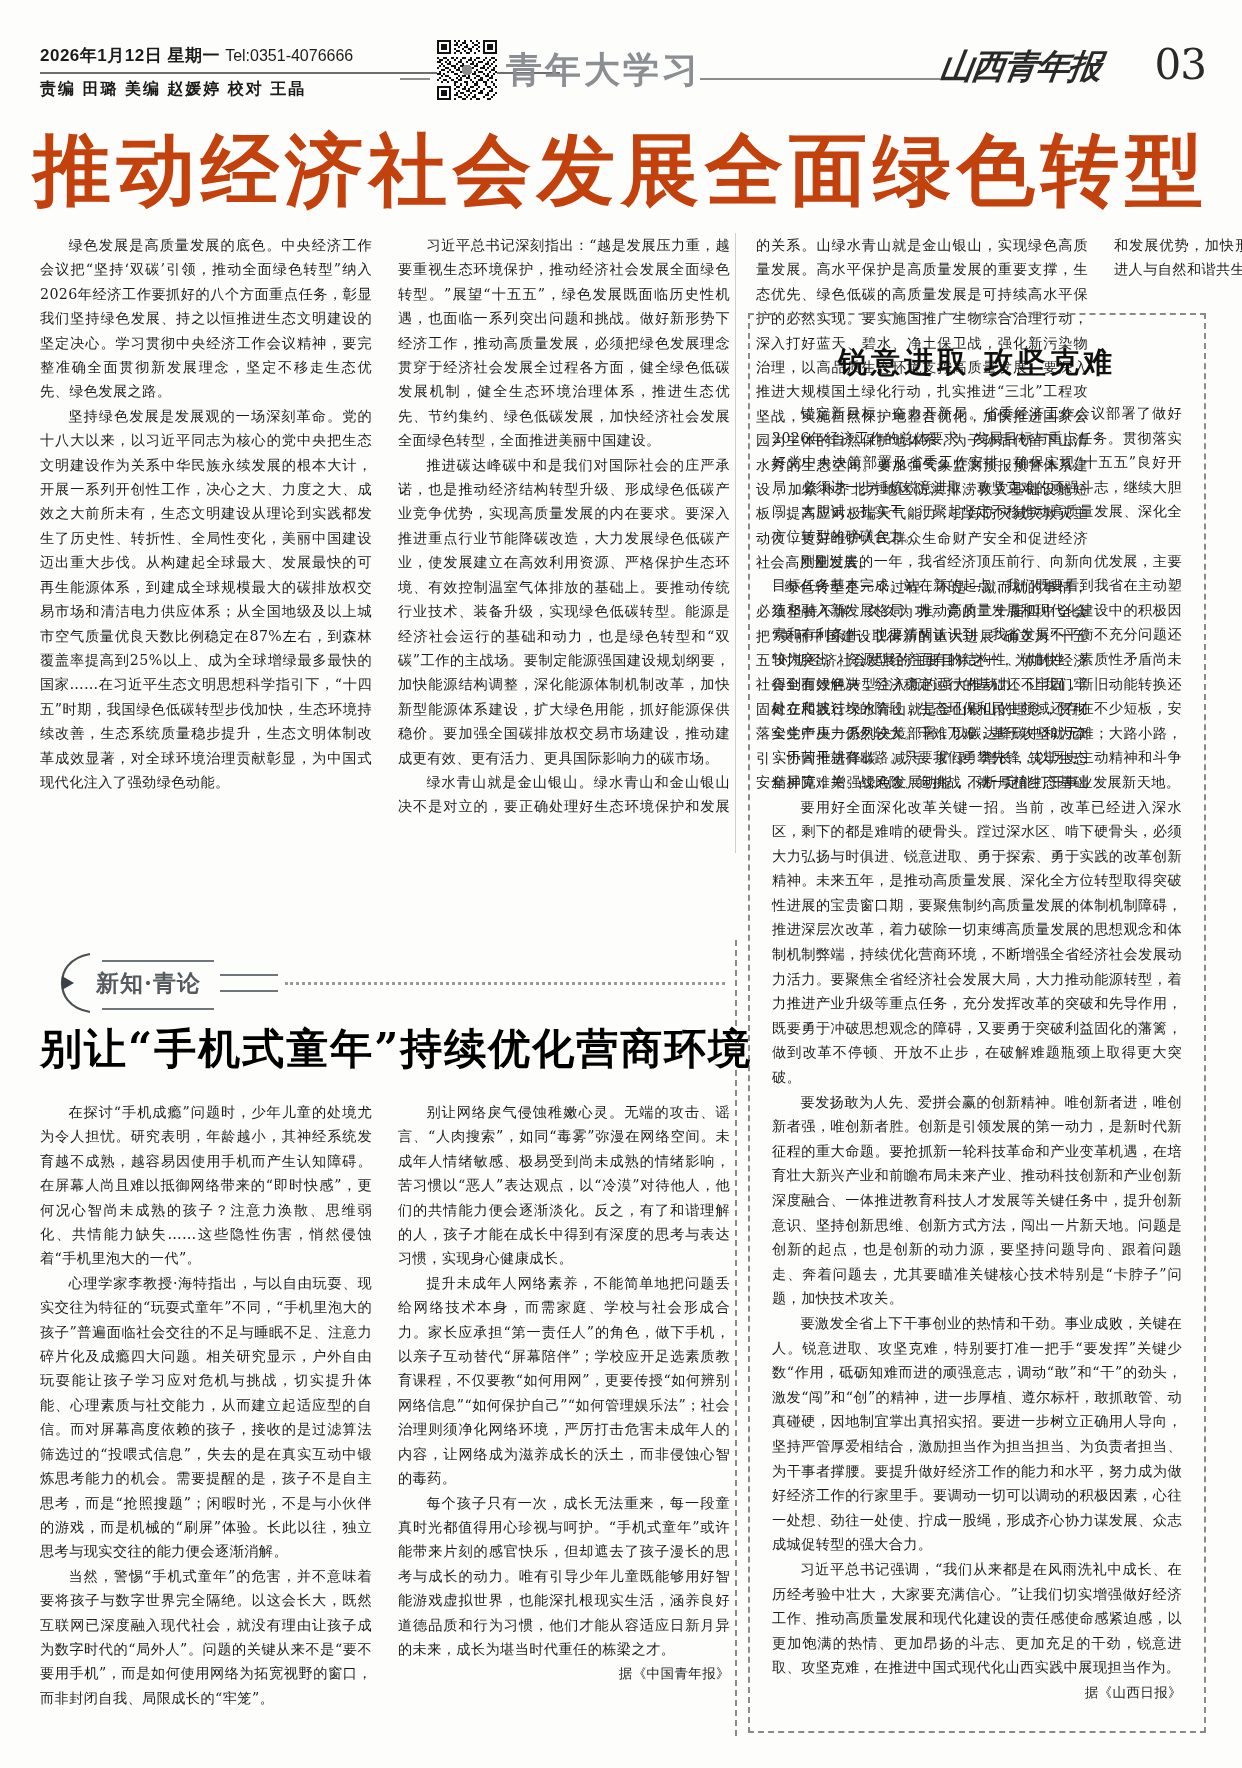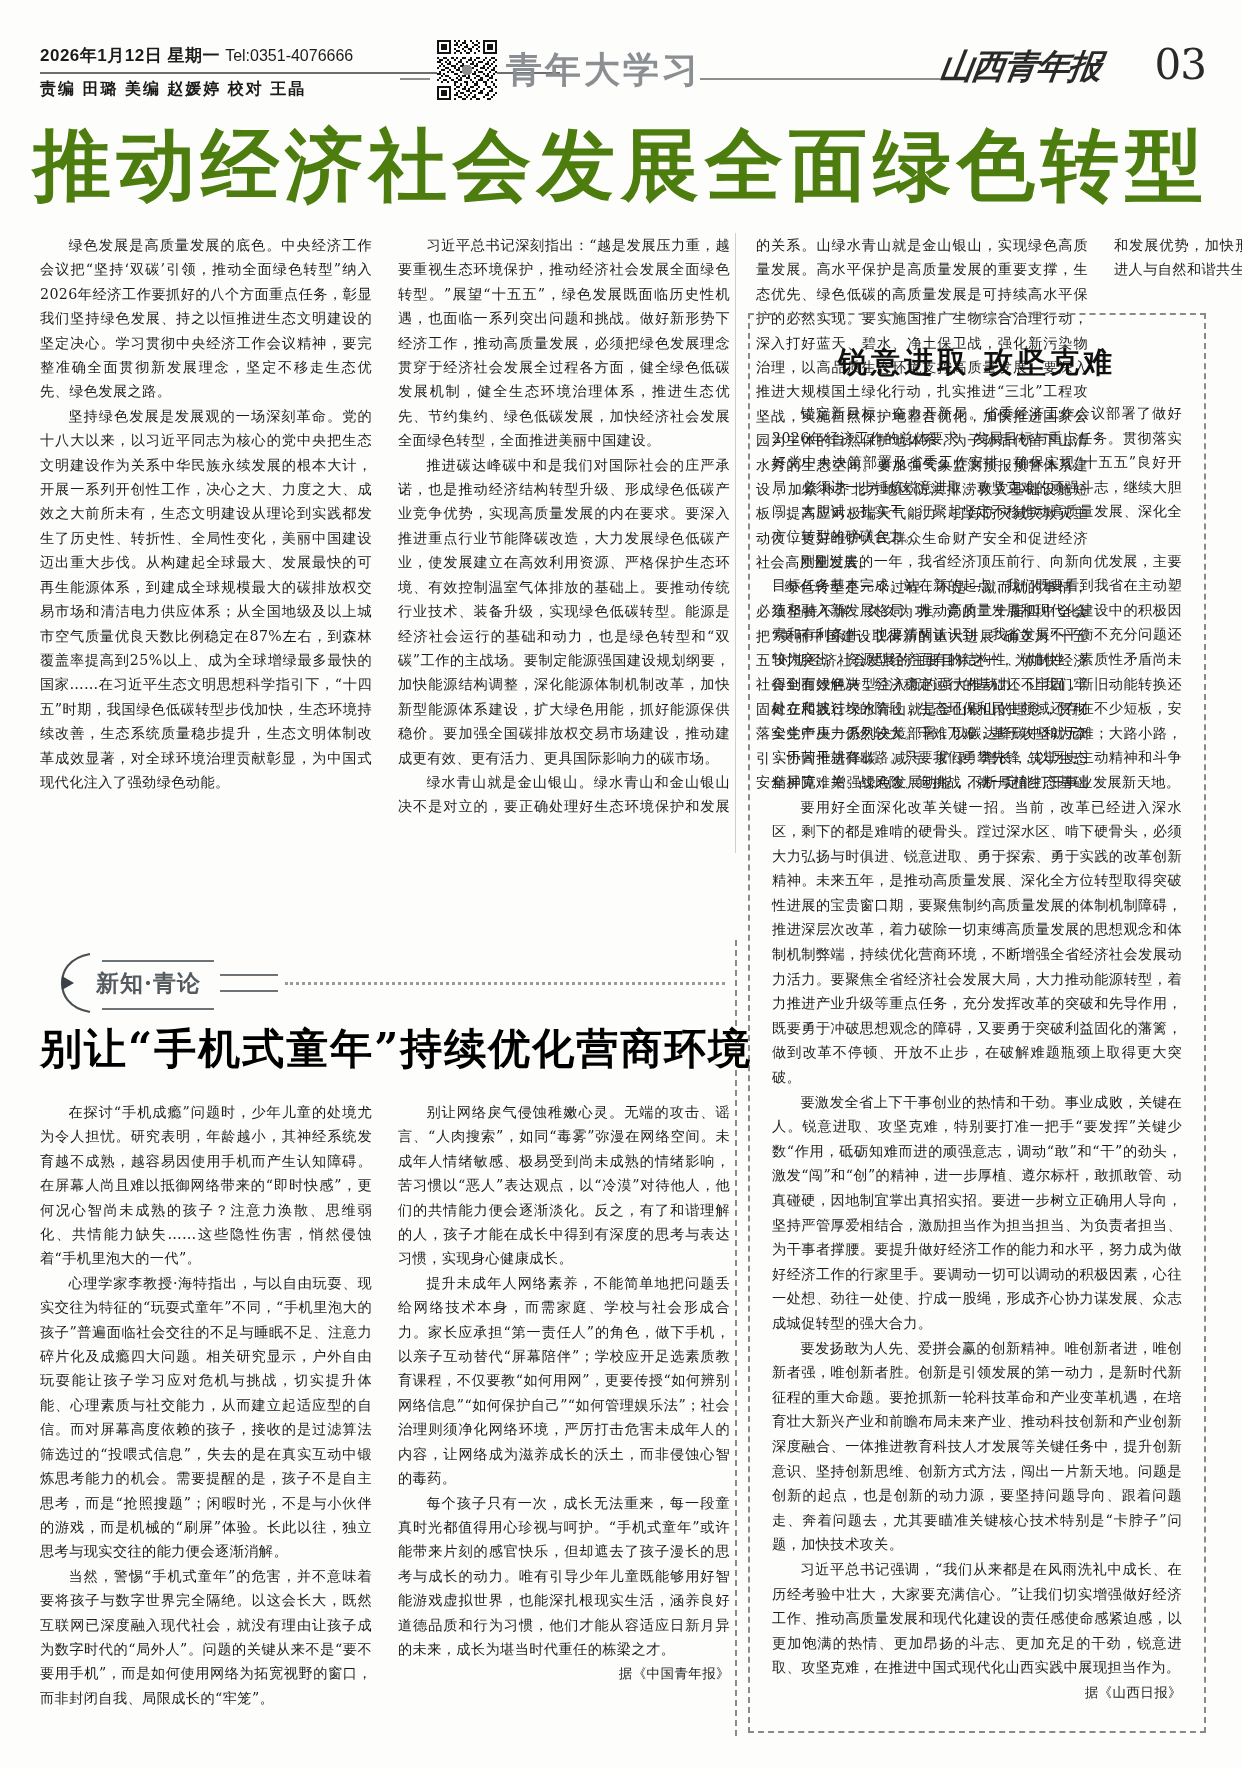--- a/index.html
+++ b/index.html
@@ -67,11 +67,11 @@
   .headline1{
     position:absolute;left:0;top:128px;width:1242px;
     text-align:center;
-    font-family:Liberation Mono, monospace;
+    font-family:Liberation Serif, serif;
     font-weight:700;
     font-size:78px;
     letter-spacing:6px;
-    color:#4d7c0f;
+    color:#c2410c;
     line-height:86px;
     white-space:nowrap;
   }

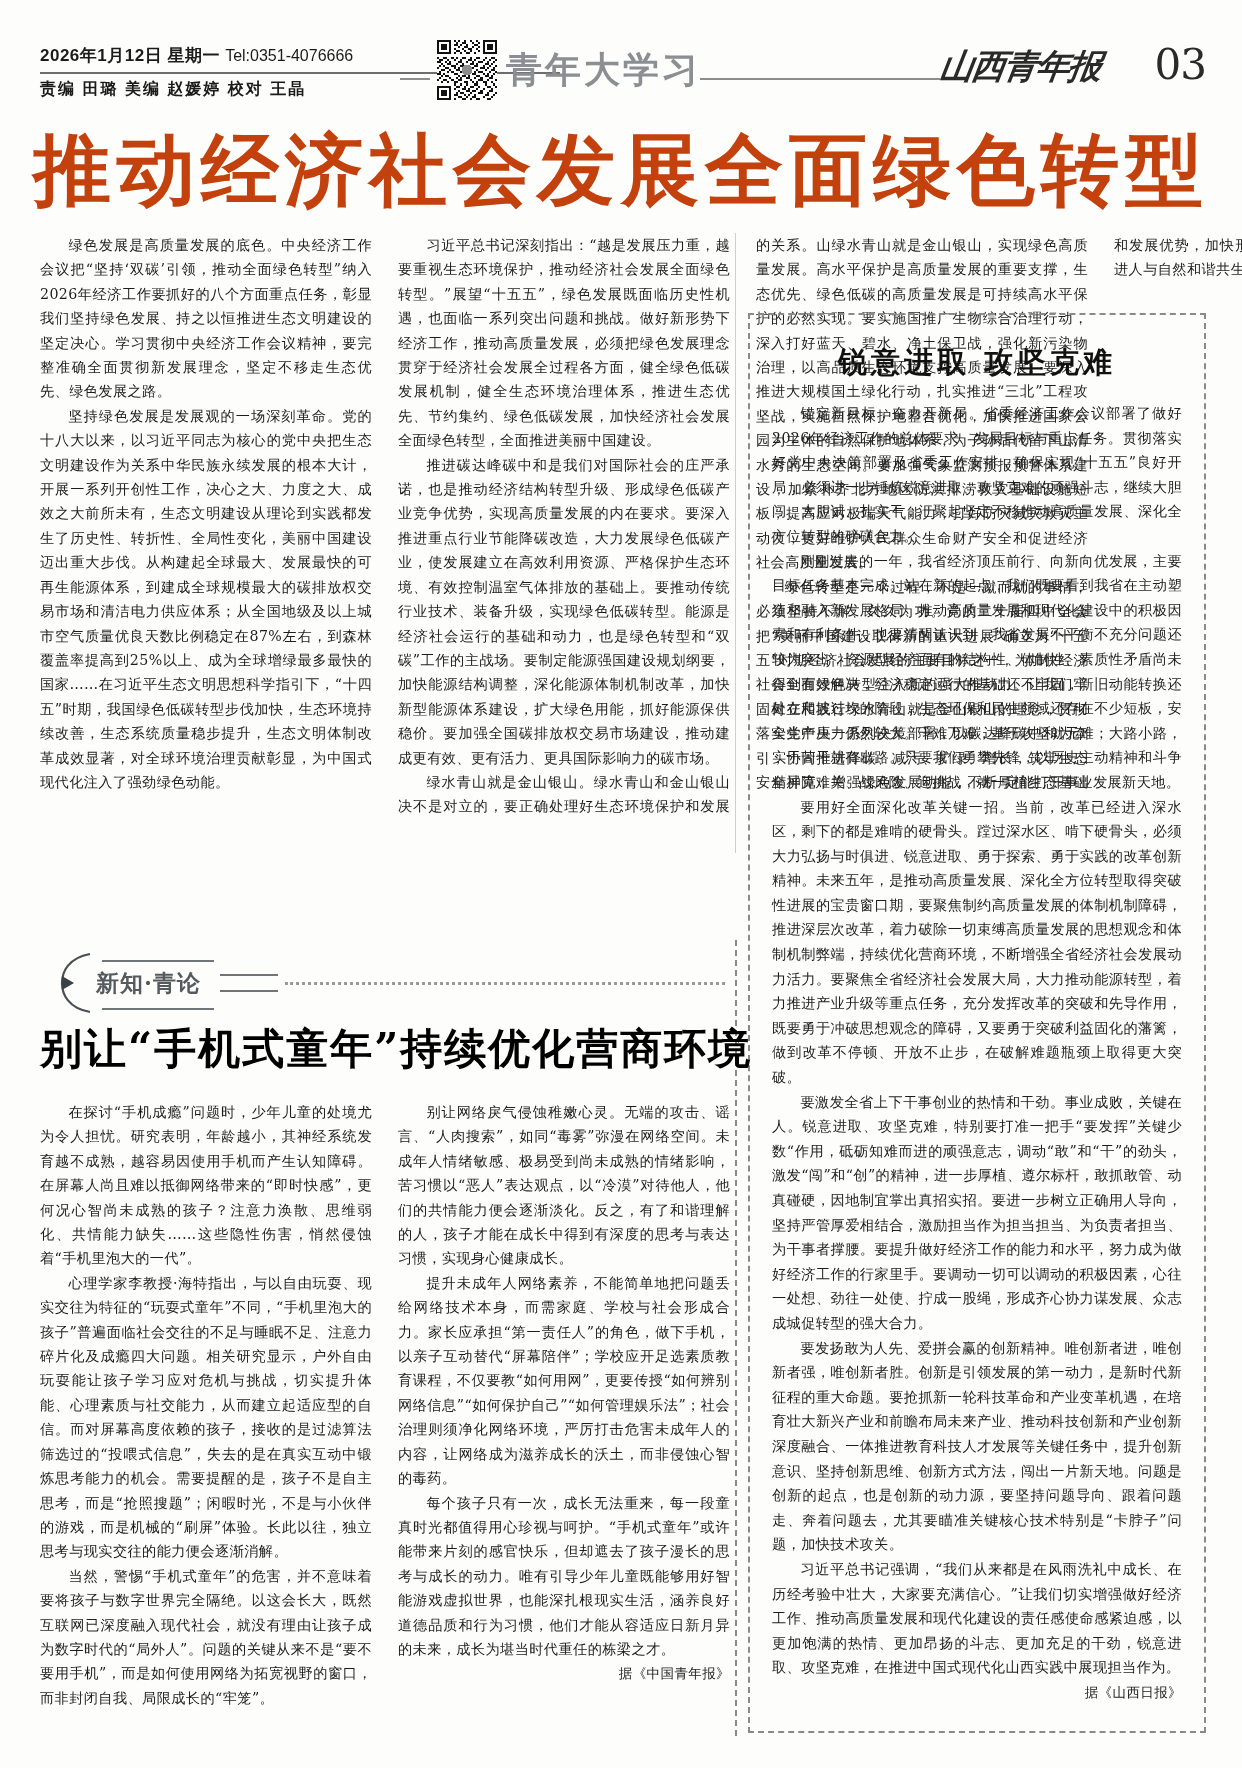--- a/index.html
+++ b/index.html
@@ -424,8 +424,8 @@
       <p>锚定新目标，奋力开新局。省委经济工作会议部署了做好2026年经济工作的总体要求、发展目标与重点任务。贯彻落实好党中央决策部署及省委工作安排，确保实现“十五五”良好开局，必须进一步锤炼锐意进取、攻坚克难的顽强斗志，继续大胆闯、大胆试、扎实干，汇聚起坚定不移推动高质量发展、深化全方位转型的磅礴合力。</p>
       <p>刚刚过去的一年，我省经济顶压前行、向新向优发展，主要目标任务基本完成。站在新的起点，我们既要看到我省在主动塑造和融入新发展格局、推动高质量发展和现代化建设中的积极因素和有利条件，也要清醒认识到，我省发展不平衡不充分问题还较为突出，资源型经济面有的结构性、体制性、素质性矛盾尚未得到有效解决，经济稳定运行的基础还不牢固，新旧动能转换还处在爬坡过坎的阶段，生态环保和民生领域还存在不少短板，安全生产压力仍然较大。千难万难，基于攻坚就无难；大路小路，实干苦干就有出路。只要我们勇攀先锋，以历史主动精神和斗争精神克难关、战风险、迎挑战，就一定能打开事业发展新天地。</p>
       <p>要用好全面深化改革关键一招。当前，改革已经进入深水区，剩下的都是难啃的硬骨头。蹚过深水区、啃下硬骨头，必须大力弘扬与时俱进、锐意进取、勇于探索、勇于实践的改革创新精神。未来五年，是推动高质量发展、深化全方位转型取得突破性进展的宝贵窗口期，要聚焦制约高质量发展的体制机制障碍，推进深层次改革，着力破除一切束缚高质量发展的思想观念和体制机制弊端，持续优化营商环境，不断增强全省经济社会发展动力活力。要聚焦全省经济社会发展大局，大力推动能源转型，着力推进产业升级等重点任务，充分发挥改革的突破和先导作用，既要勇于冲破思想观念的障碍，又要勇于突破利益固化的藩篱，做到改革不停顿、开放不止步，在破解难题瓶颈上取得更大突破。</p>
+      <p>要发扬敢为人先、爱拼会赢的创新精神。唯创新者进，唯创新者强，唯创新者胜。创新是引领发展的第一动力，是新时代新征程的重大命题。要抢抓新一轮科技革命和产业变革机遇，在培育壮大新兴产业和前瞻布局未来产业、推动科技创新和产业创新深度融合、一体推进教育科技人才发展等关键任务中，提升创新意识、坚持创新思维、创新方式方法，闯出一片新天地。问题是创新的起点，也是创新的动力源，要坚持问题导向、跟着问题走、奔着问题去，尤其要瞄准关键核心技术特别是“卡脖子”问题，加快技术攻关。</p>
       <p>要激发全省上下干事创业的热情和干劲。事业成败，关键在人。锐意进取、攻坚克难，特别要打准一把手“要发挥”关键少数“作用，砥砺知难而进的顽强意志，调动“敢”和“干”的劲头，激发“闯”和“创”的精神，进一步厚植、遵尔标杆，敢抓敢管、动真碰硬，因地制宜掌出真招实招。要进一步树立正确用人导向，坚持严管厚爱相结合，激励担当作为担当担当、为负责者担当、为干事者撑腰。要提升做好经济工作的能力和水平，努力成为做好经济工作的行家里手。要调动一切可以调动的积极因素，心往一处想、劲往一处使、拧成一股绳，形成齐心协力谋发展、众志成城促转型的强大合力。</p>
-      <p>要发扬敢为人先、爱拼会赢的创新精神。唯创新者进，唯创新者强，唯创新者胜。创新是引领发展的第一动力，是新时代新征程的重大命题。要抢抓新一轮科技革命和产业变革机遇，在培育壮大新兴产业和前瞻布局未来产业、推动科技创新和产业创新深度融合、一体推进教育科技人才发展等关键任务中，提升创新意识、坚持创新思维、创新方式方法，闯出一片新天地。问题是创新的起点，也是创新的动力源，要坚持问题导向、跟着问题走、奔着问题去，尤其要瞄准关键核心技术特别是“卡脖子”问题，加快技术攻关。</p>
       <p>习近平总书记强调，“我们从来都是在风雨洗礼中成长、在历经考验中壮大，大家要充满信心。”让我们切实增强做好经济工作、推动高质量发展和现代化建设的责任感使命感紧迫感，以更加饱满的热情、更加昂扬的斗志、更加充足的干劲，锐意进取、攻坚克难，在推进中国式现代化山西实践中展现担当作为。</p>
       <p class="src">据《山西日报》</p>
     </div>

